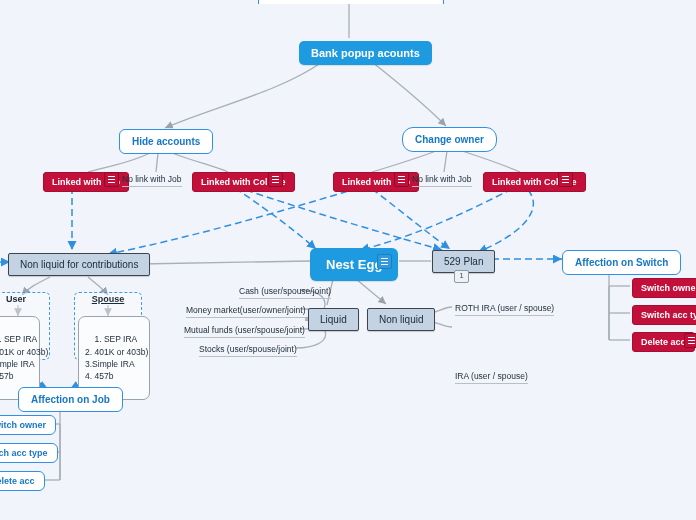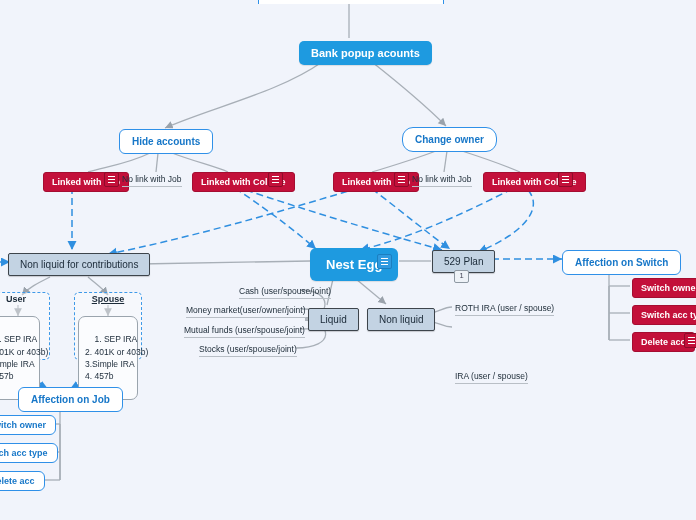--- a/index.html
+++ b/index.html
@@ -285,7 +285,7 @@
   <div class="grp-title" style="left:74px;top:294px;width:68px;text-decoration:underline;">
     <span>Spouse</span>
   </div>
-  <div class="node n-list" style="left:78px;top:316px;width:60px;white-space:pre;">
+  <div class="node n-list" style="left:78px;top:316px;width:72px;white-space:pre;">
     <span>1. SEP IRA
 2. 401K or 403b)
 3.Simple IRA

